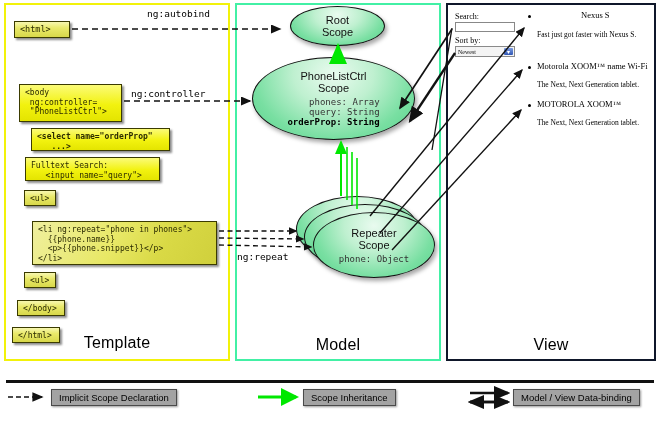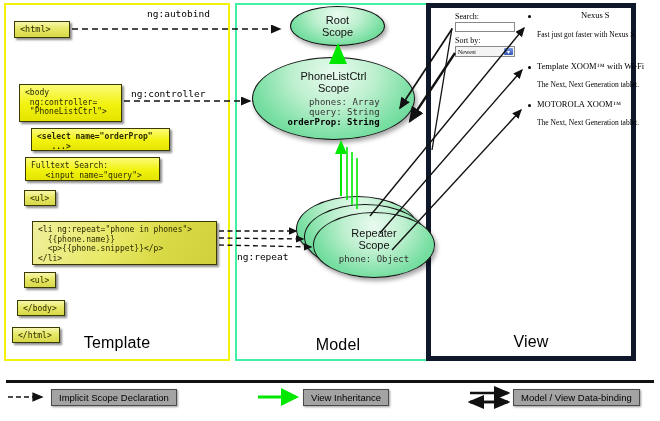--- a/index.html
+++ b/index.html
@@ -134,7 +134,7 @@
   <div class="vw-snip" style="left:537px;top:30px;">Fast just got faster with Nexus S.</div>
 
   <div class="vw-bullet" style="left:528px;top:66px;"></div>
-  <div class="vw-item" style="left:537px;top:61px;">Template XOOM™ with Wi-Fi</div>
+  <div class="vw-item" style="left:537px;top:61px;">Motorola XOOM™ name Wi-Fi</div>
   <div class="vw-snip" style="left:537px;top:80px;">The Next, Next Generation tablet.</div>
 
   <div class="vw-bullet" style="left:528px;top:104px;"></div>

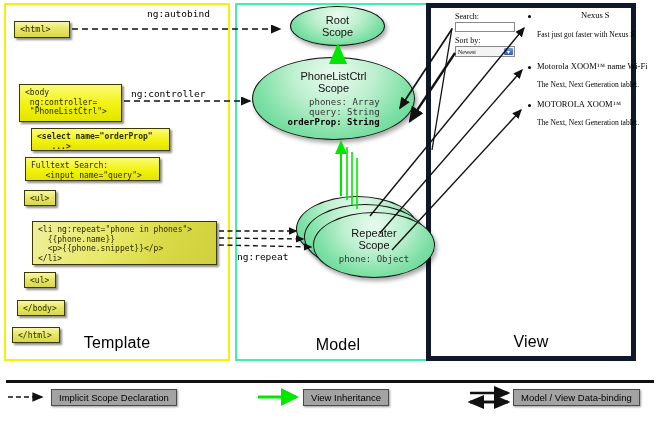--- a/index.html
+++ b/index.html
@@ -11,7 +11,7 @@
   .panel{position:absolute;background:#fff;box-sizing:border-box;}
   #panel-template{left:4px;top:3px;width:226px;height:358px;border:2px solid #f2f20a;}
   #panel-model{left:235px;top:3px;width:206px;height:358px;border:2px solid #42f0a5;}
-  #panel-view{left:426px;top:3px;width:210px;height:358px;border:5px solid #0f172a;}
+  #panel-view{left:446px;top:3px;width:210px;height:358px;border:2px solid #0f172a;}
   .panel-title{position:absolute;bottom:5px;left:0;width:100%;text-align:center;
       font-size:16px;color:#000;letter-spacing:.2px;}
   #panel-template .panel-title{bottom:7px;}

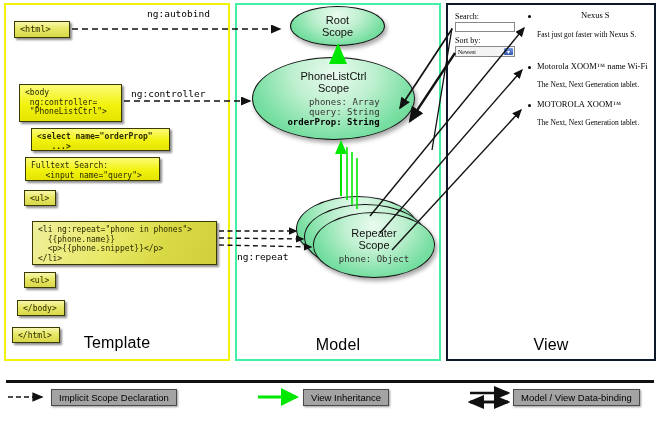--- a/index.html
+++ b/index.html
@@ -222,7 +222,7 @@
     </svg>
 
     <div class="lg-box" style="left:51px;top:11px;">Implicit Scope Declaration</div>
-    <div class="lg-box" style="left:303px;top:11px;">View Inheritance</div>
+    <div class="lg-box" style="left:303px;top:11px;">Scope Inheritance</div>
     <div class="lg-box" style="left:513px;top:11px;">Model / View Data-binding</div>
   </div>
 

